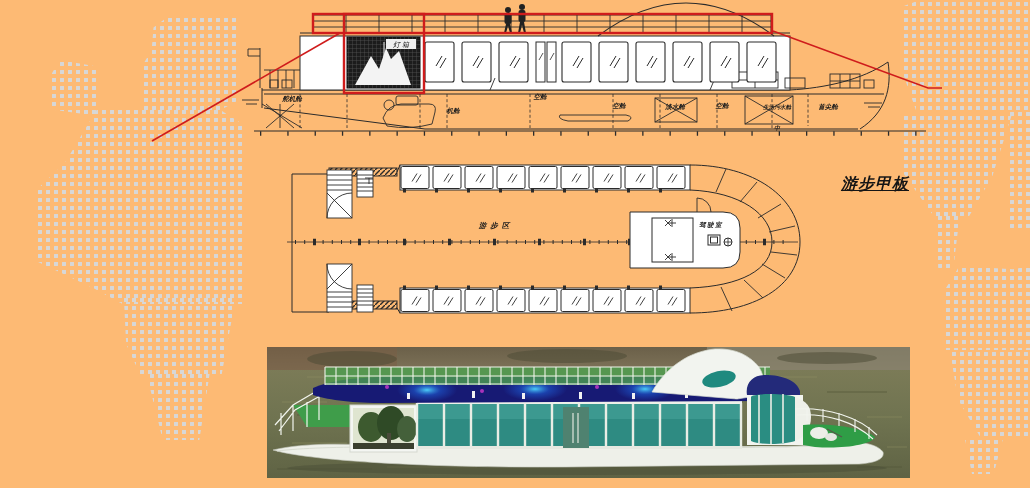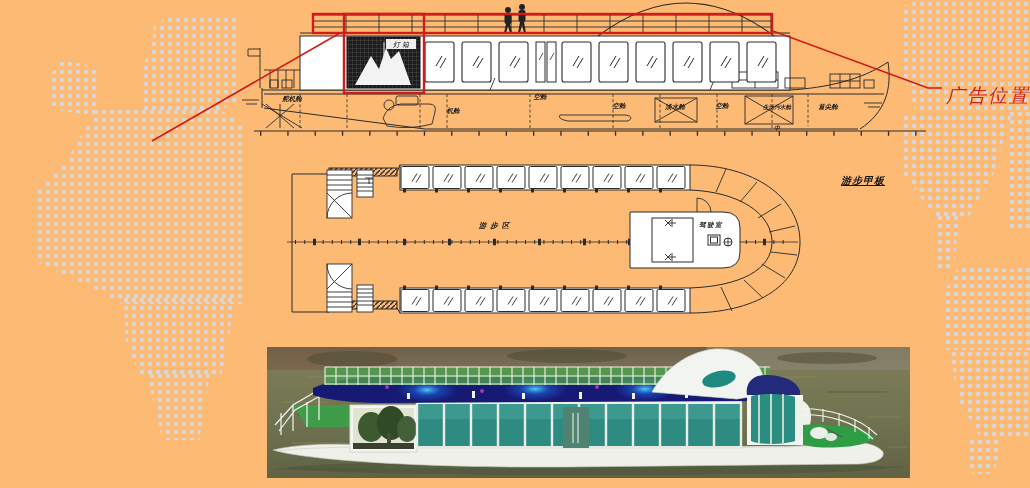--- a/index.html
+++ b/index.html
@@ -377,7 +377,6 @@
     </g>
   </svg>
 
-  <div class="callout" id="callout-right">广告位置</div>
 </div>
 
 </body></html>

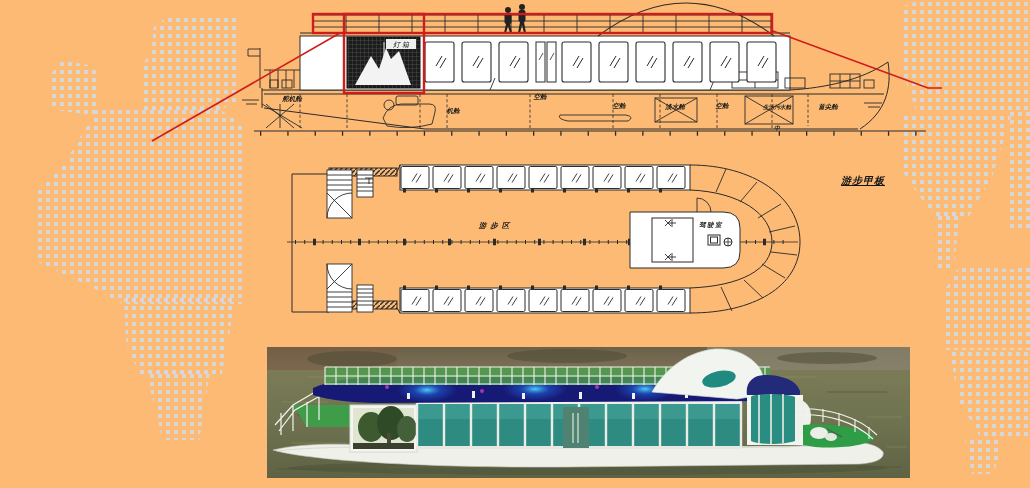--- a/index.html
+++ b/index.html
@@ -24,7 +24,7 @@
   .callout{position:absolute;color:#d0201d;white-space:nowrap;}
   #callout-left{left:2px;top:136px;font-size:17px;letter-spacing:.6px;font-weight:500;}
   #callout-right{left:946px;top:83px;font-size:19px;letter-spacing:2px;font-weight:500;}
-  #promenade-deck-label{position:absolute;left:841px;top:174px;font-size:10px;font-weight:bold;
+  #promenade-deck-label{position:absolute;left:841px;top:174px;font-size:16px;font-weight:bold;
       color:#151515;text-decoration:underline;letter-spacing:1px;}
   svg{display:block;}
   .ol{pointer-events:none;}

